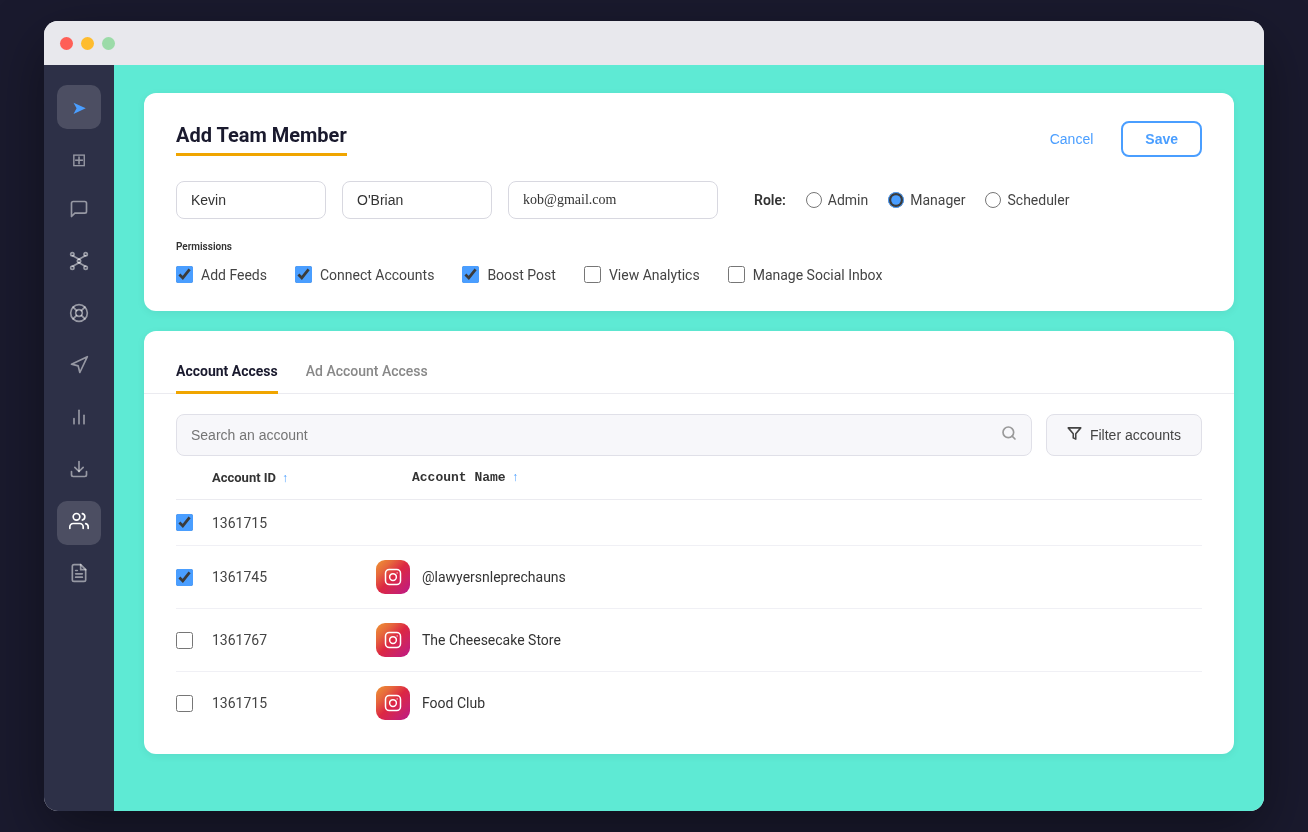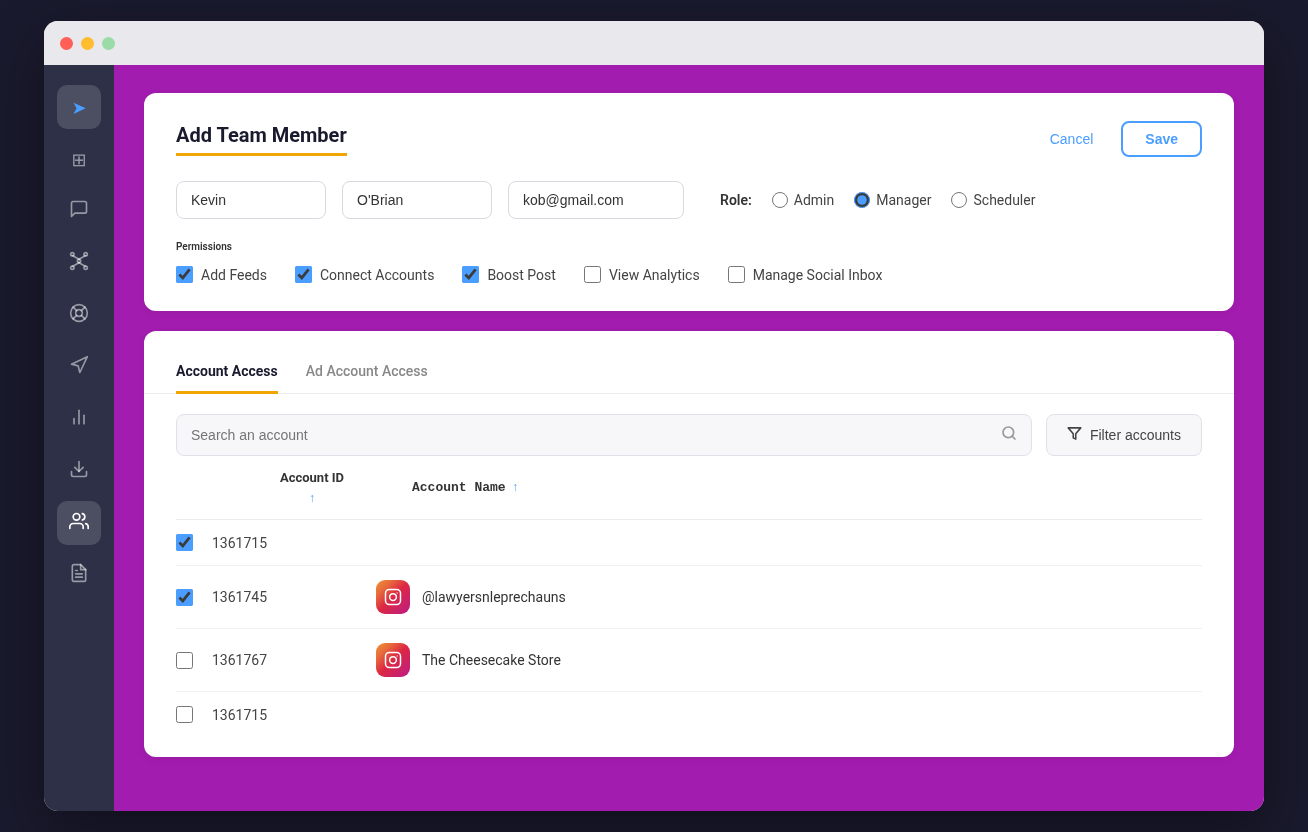--- a/index.html
+++ b/index.html
@@ -82,7 +82,7 @@
     
     .main-content {
       flex: 1;
-      background: #a21caf;
+      background: #5eead4;
       padding: 28px 30px;
       overflow-y: auto;
     }

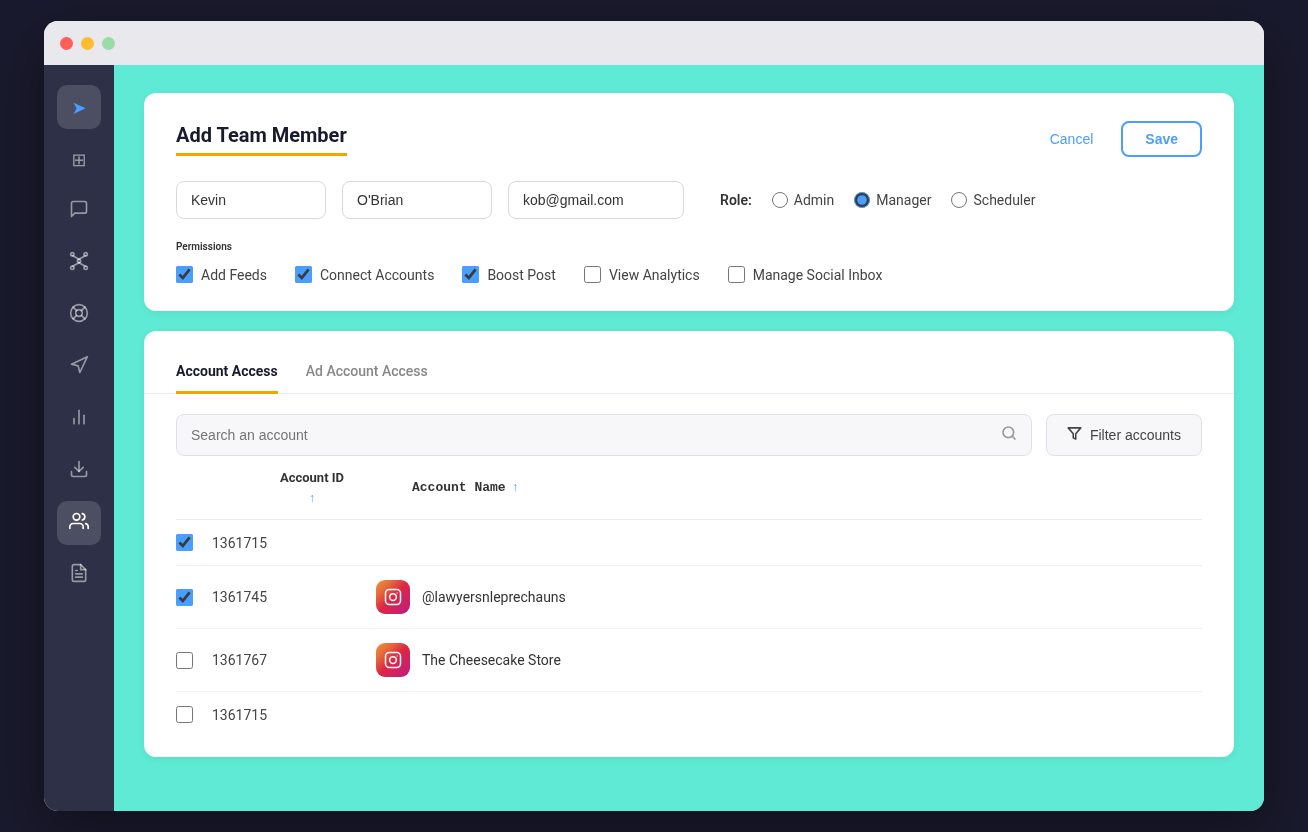--- a/index.html
+++ b/index.html
@@ -496,7 +496,7 @@
         <div class="form-row">
           <input class="form-input" type="text" value="Kevin" placeholder="Kevin" style="">
           <input class="form-input" type="text" value="O'Brian" placeholder="O'Brian" style="">
-          <input class="form-input" type="email" value="kob@gmail.com" style="width: 176px;" placeholder="kob@gmail.com">
+          <input class="form-input" type="email" value="kob@gmail.com" style="width: 210px; font-family: Liberation Serif, serif;" placeholder="kob@gmail.com">
 
           <div class="role-group">
             <span class="role-label">Role:</span>

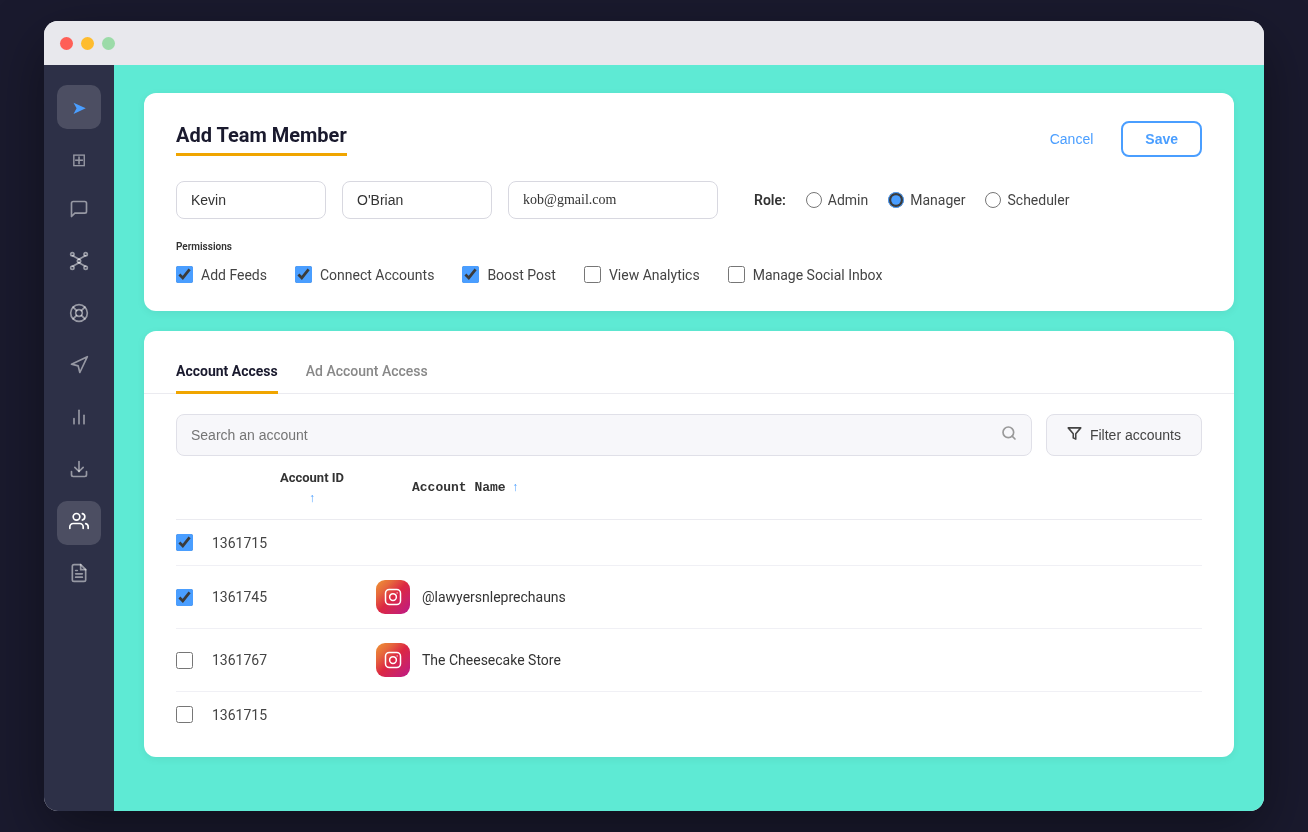--- a/index.html
+++ b/index.html
@@ -311,7 +311,6 @@
       display: flex;
       align-items: center;
       gap: 6px;
-      flex-direction: column;
     }
 
     .col-name {

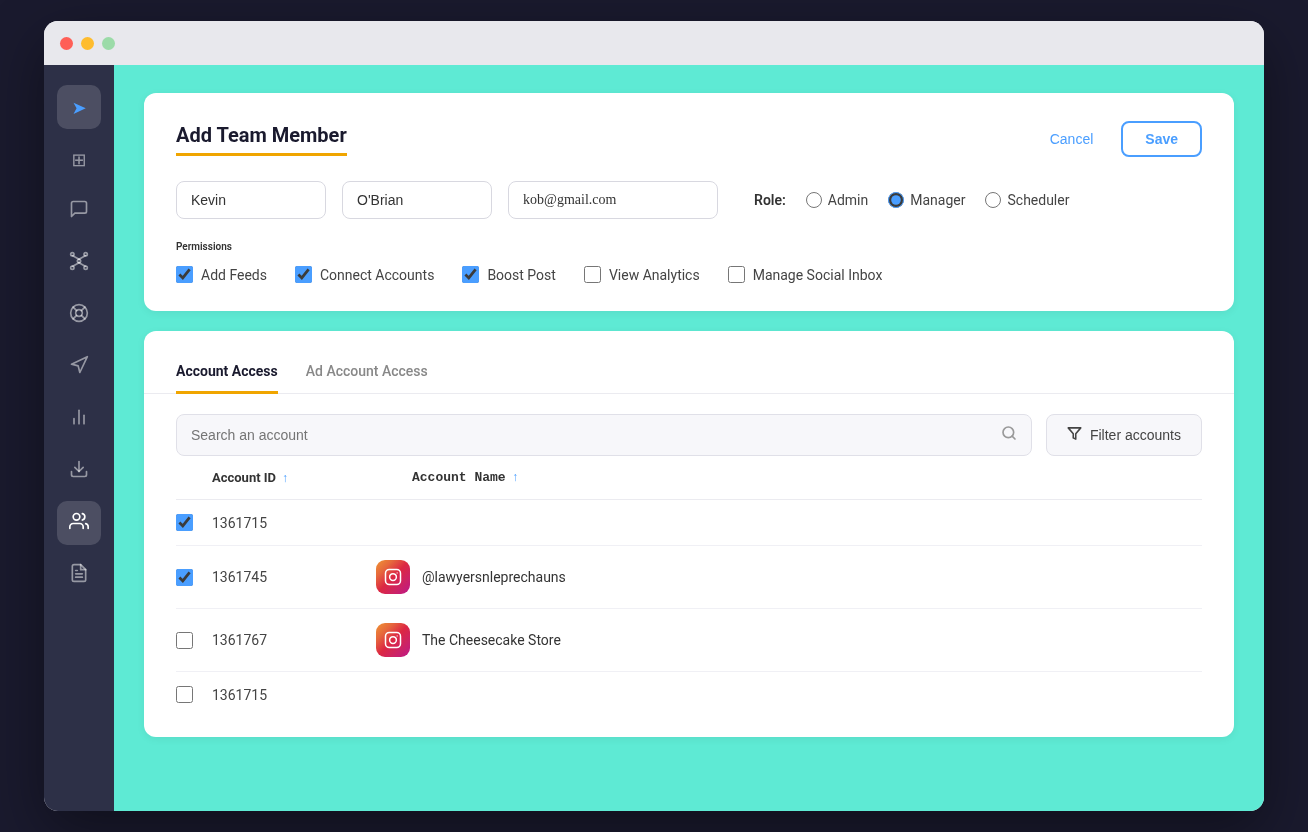--- a/index.html
+++ b/index.html
@@ -628,6 +628,16 @@
               <input type="checkbox" style="">
             </div>
             <div class="row-id">1361715</div>
+            <div class="row-name">
+              <div class="ig-icon">
+                <svg width="18" height="18" viewBox="0 0 24 24" fill="none" stroke="white" stroke-width="2" stroke-linecap="round" stroke-linejoin="round">
+                  <rect x="2" y="2" width="20" height="20" rx="5" ry="5"></rect>
+                  <circle cx="12" cy="12" r="4.5"></circle>
+                  <circle cx="17.5" cy="6.5" r="0.8" fill="white" stroke="none"></circle>
+                </svg>
+              </div>
+              <span>Food Club</span>
+            </div>
           </div>
 
         </div>

